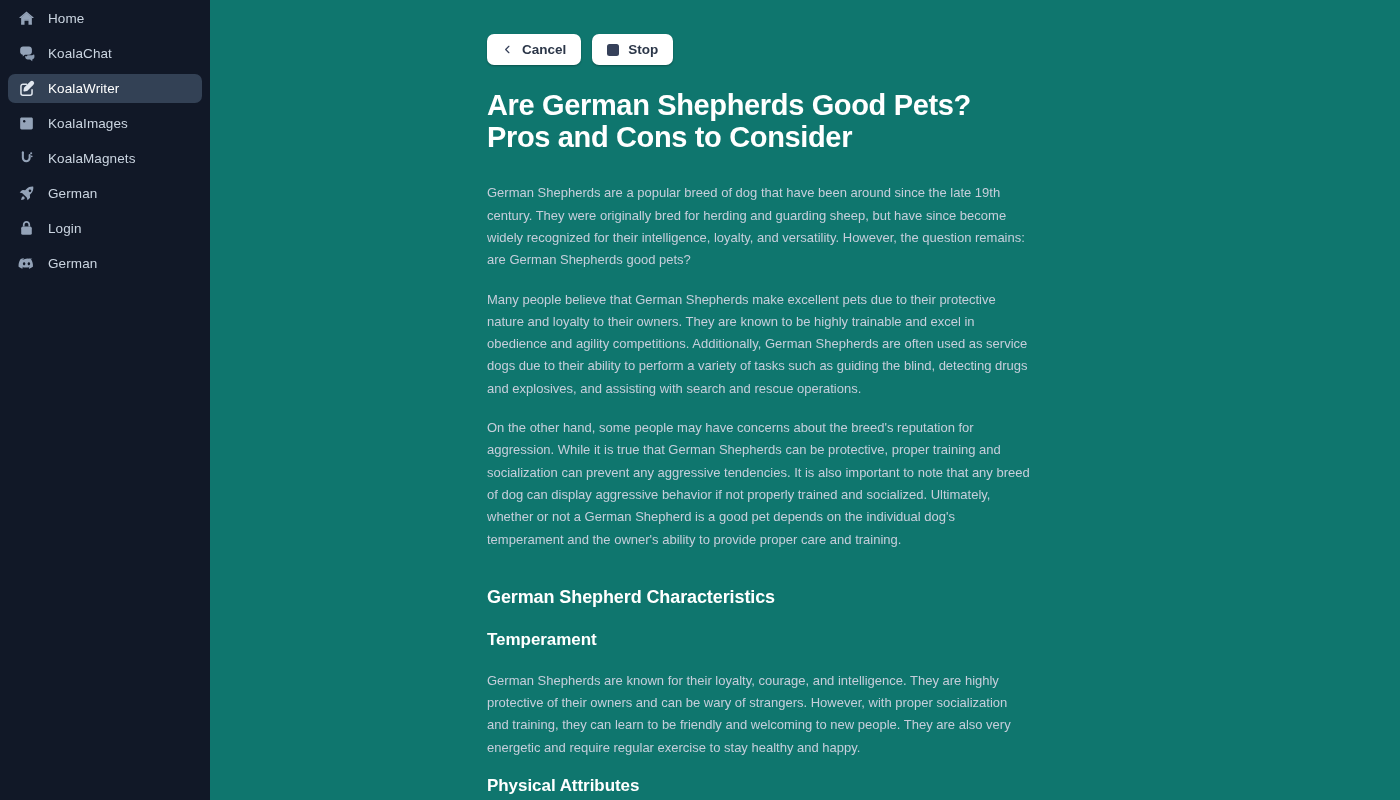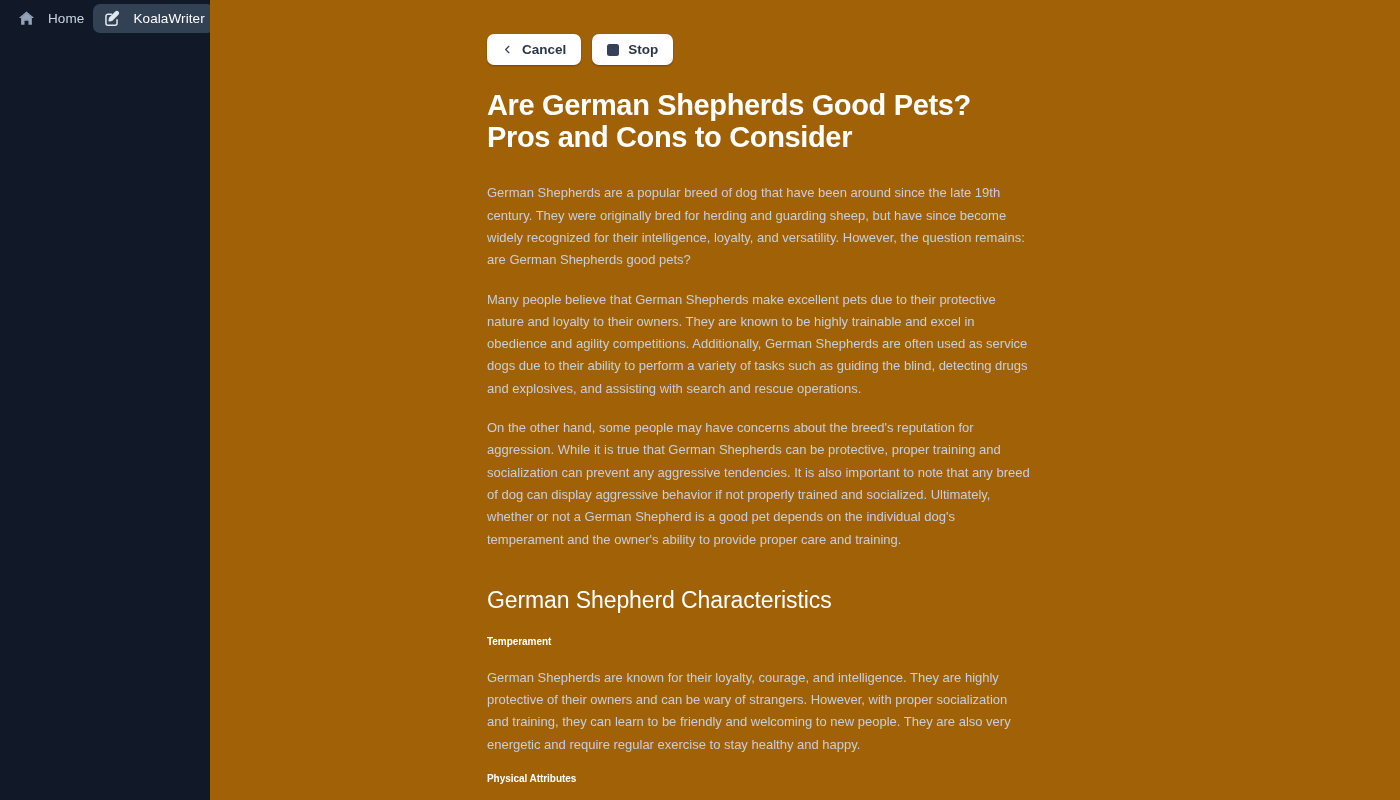--- a/index.html
+++ b/index.html
@@ -30,6 +30,7 @@
     background: #111827;
     padding: 4px 8px 0 8px;
     display: flex;
+    flex-direction: column;
     gap: 0px;
   }
 

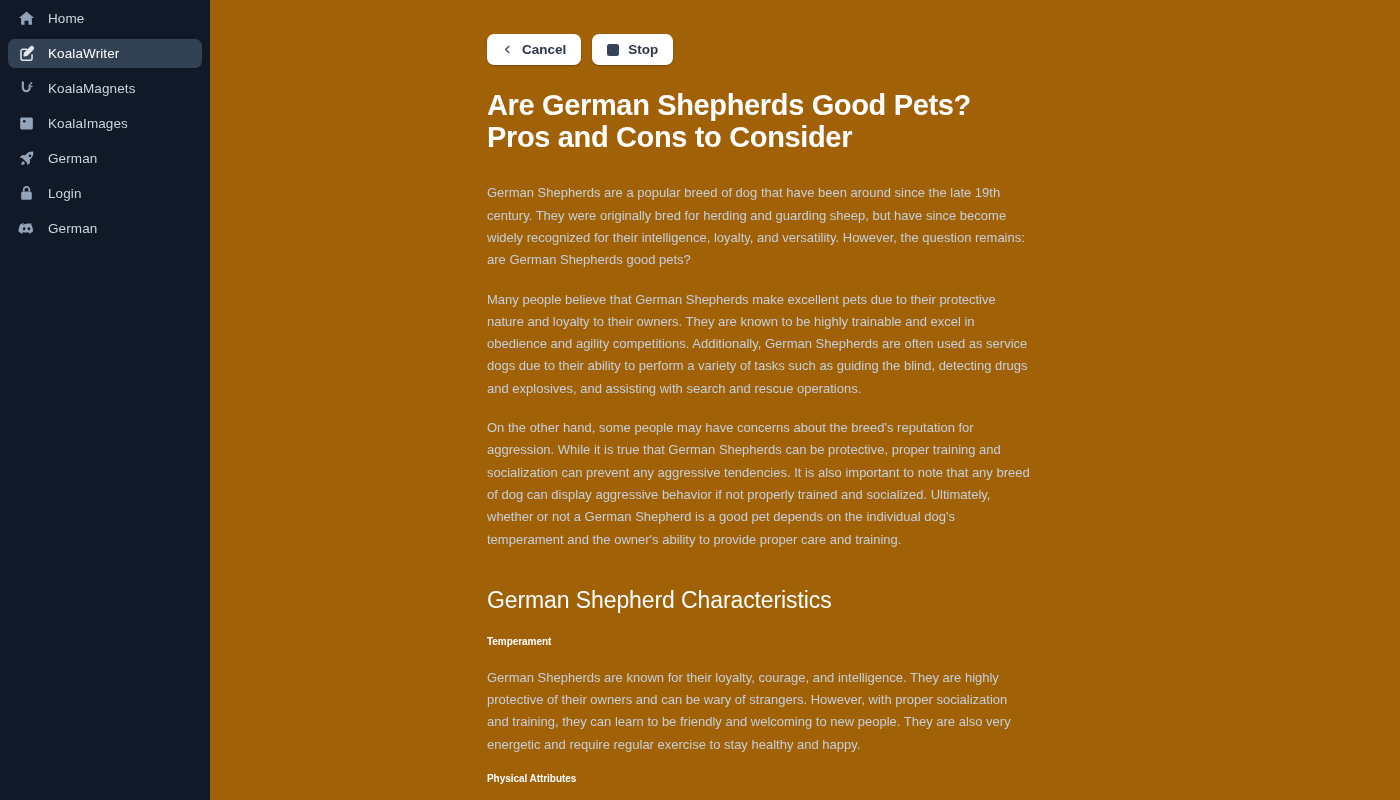--- a/index.html
+++ b/index.html
@@ -188,6 +188,15 @@
       <span class="nav-label">Home</span>
     </div>
 
+    <div class="nav-item">
+      <span class="nav-icon">
+        <svg width="19" height="19" viewBox="0 0 24 24" fill="currentColor">
+          <path d="M15.2 3.2H7.6c-2 0-3.6 1.5-3.6 3.4v3.6c0 1.8 1.4 3.3 3.3 3.4v2.3l2.7-2.3h5.2c2 0 3.6-1.5 3.6-3.4V6.6c0-1.9-1.6-3.4-3.6-3.4z"></path>
+          <path d="M10.4 14.9v1.6c0 1.7 1.4 3.1 3.2 3.1h3l2.7 2.2v-2.3c1.5-.2 2.7-1.5 2.7-3v-1.7c0-.7-.2-1.3-.6-1.8-.6.8-1.6 1.3-2.7 1.3h-5.2l-1.8 1.5-1.3-.9z" opacity="0.95"></path>
+        </svg>
+      </span>
+      <span class="nav-label">KoalaChat</span>
+    </div>
 
     <div class="nav-item active">
       <span class="nav-icon">

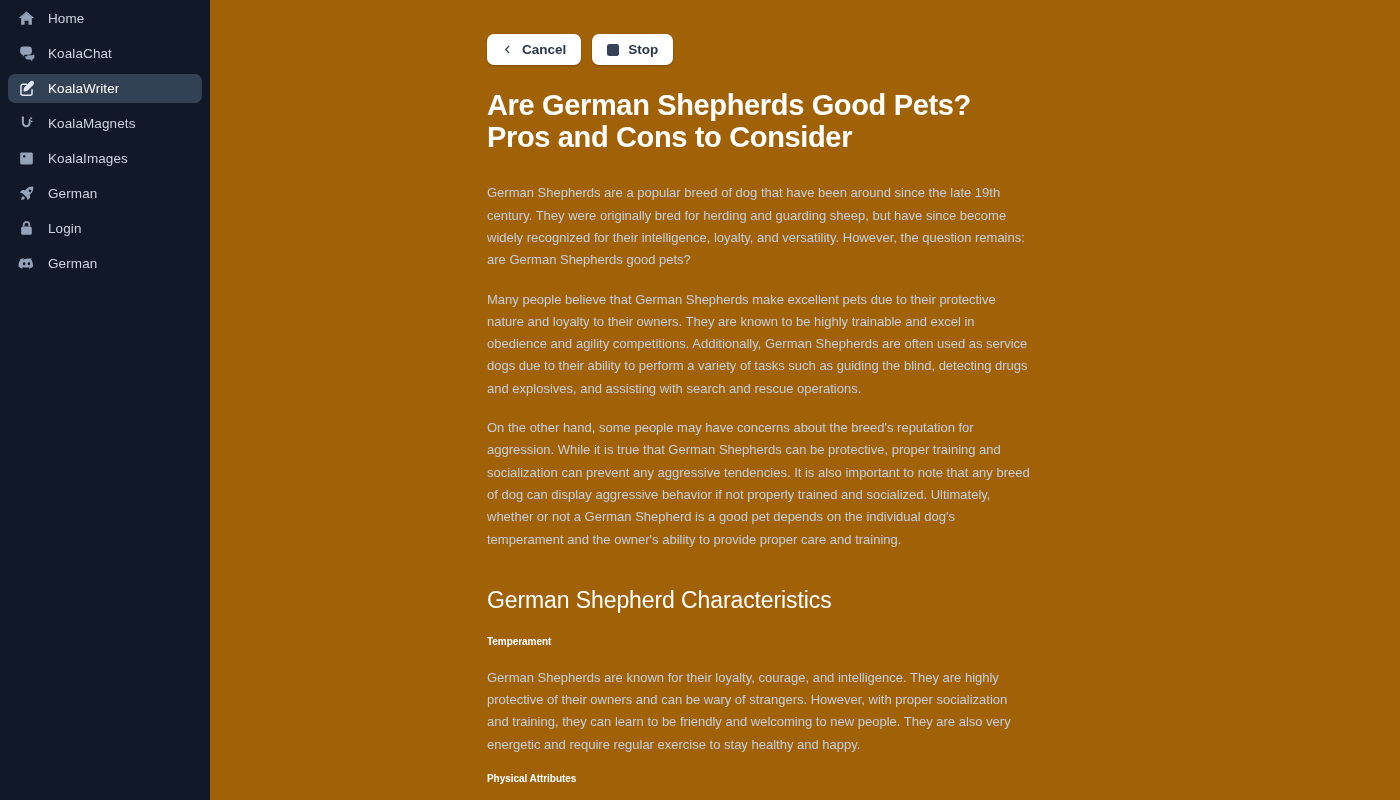--- a/index.html
+++ b/index.html
@@ -79,7 +79,7 @@
     flex: 1;
     position: relative;
     overflow: hidden;
-    background: #a16207;
+    background: #0f766e;
   }
 
   .content {

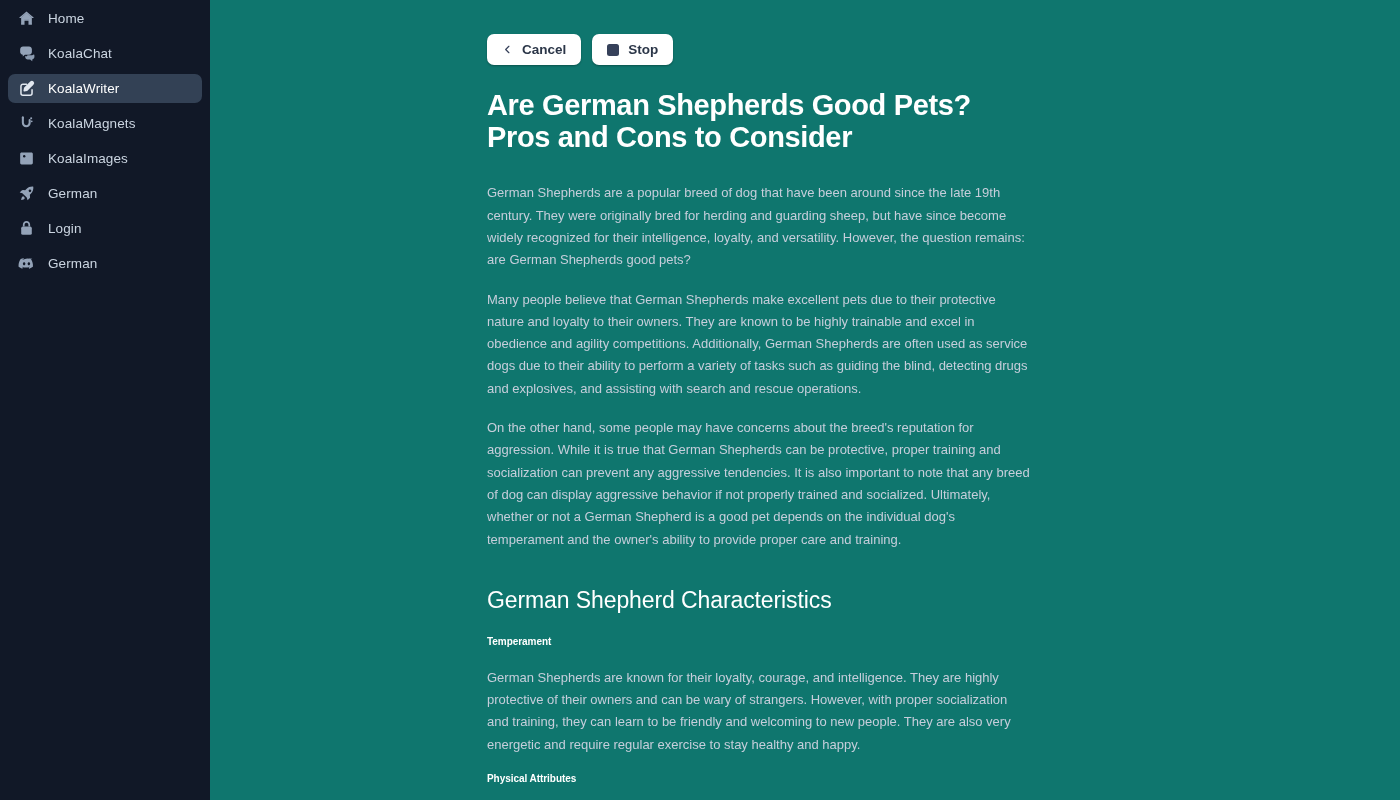--- a/index.html
+++ b/index.html
@@ -211,6 +211,16 @@
 
     <div class="nav-item">
       <span class="nav-icon">
+        <svg width="19" height="19" viewBox="0 0 24 24" fill="currentColor">
+          <path d="M4 6.2c0-1 .8-1.8 1.8-1.8h12.4c1 0 1.8.8 1.8 1.8v11.6c0 1-.8 1.8-1.8 1.8H5.8c-1 0-1.8-.8-1.8-1.8V6.2zm2 10.9 4-4.6 2.6 2.9 2.8-3.4 2.6 5.1H6z"></path>
+          <circle cx="9.1" cy="9.1" r="1.5" fill="#111827"></circle>
+        </svg>
+      </span>
+      <span class="nav-label">KoalaImages</span>
+    </div>
+
+    <div class="nav-item">
+      <span class="nav-icon">
         <svg width="19" height="19" viewBox="0 0 24 24" fill="none" stroke="currentColor" stroke-width="2.6" stroke-linecap="round">
           <path d="M7.4 4.6v6.6a4.3 4.3 0 0 0 8.6 0V7.6"></path>
           <path d="M7.4 4.6h-.1"></path>
@@ -219,16 +229,6 @@
         </svg>
       </span>
       <span class="nav-label">KoalaMagnets</span>
-    </div>
-
-    <div class="nav-item">
-      <span class="nav-icon">
-        <svg width="19" height="19" viewBox="0 0 24 24" fill="currentColor">
-          <path d="M4 6.2c0-1 .8-1.8 1.8-1.8h12.4c1 0 1.8.8 1.8 1.8v11.6c0 1-.8 1.8-1.8 1.8H5.8c-1 0-1.8-.8-1.8-1.8V6.2zm2 10.9 4-4.6 2.6 2.9 2.8-3.4 2.6 5.1H6z"></path>
-          <circle cx="9.1" cy="9.1" r="1.5" fill="#111827"></circle>
-        </svg>
-      </span>
-      <span class="nav-label">KoalaImages</span>
     </div>
 
     <div class="nav-item">

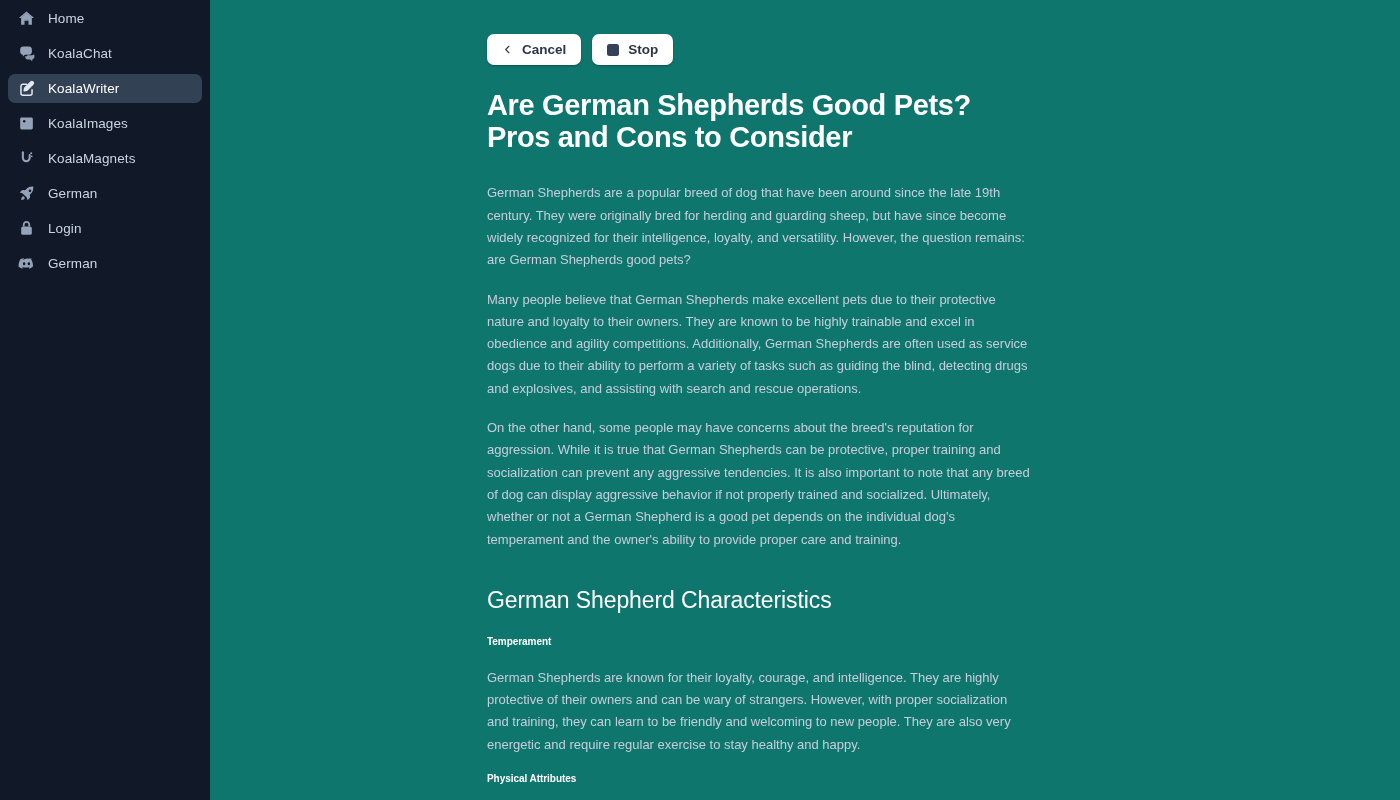--- a/index.html
+++ b/index.html
@@ -144,8 +144,8 @@
   }
 
   .article h2 {
-    font-size: 23px;
-    font-weight: normal;
+    font-size: 18px;
+    font-weight: bold;
     color: #ffffff;
     letter-spacing: -0.1px;
     margin-top: 36px;

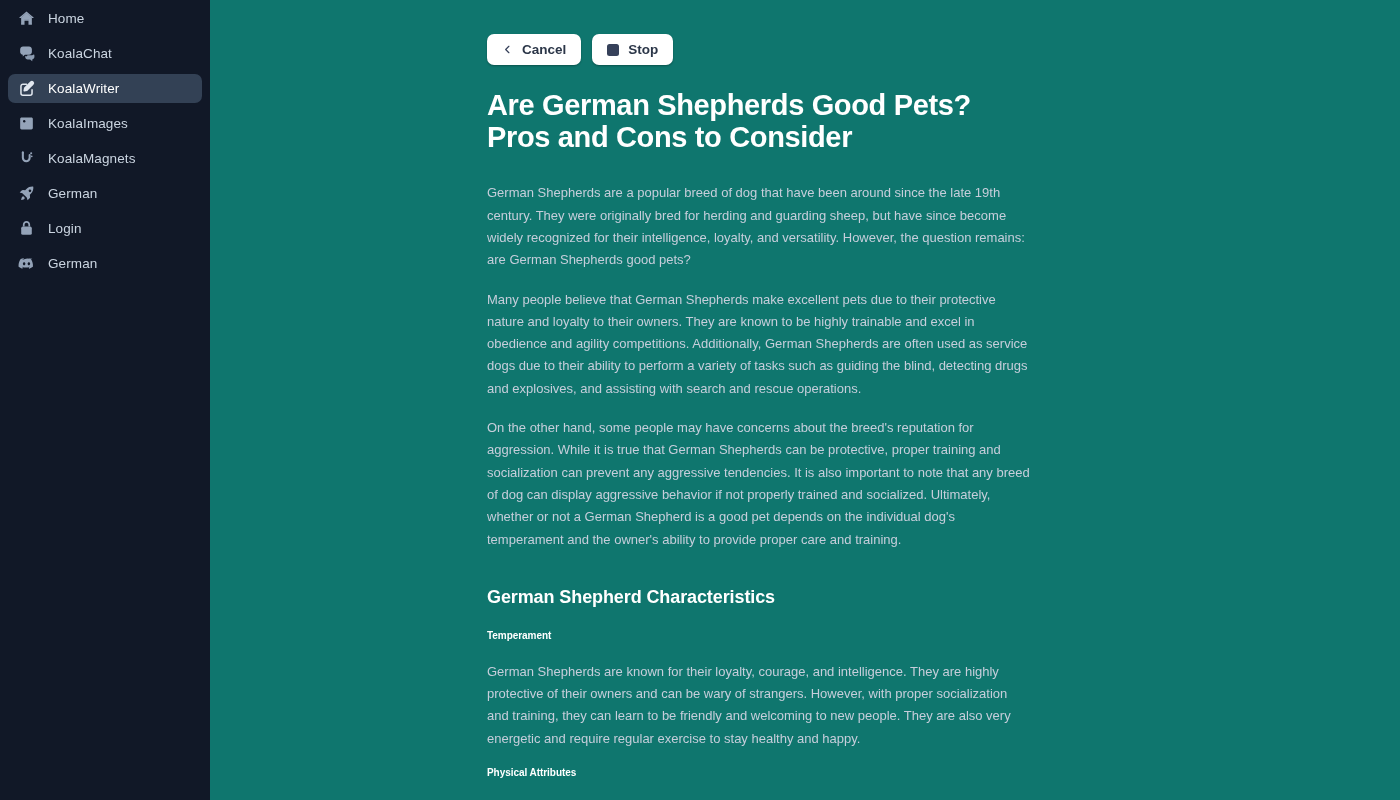--- a/index.html
+++ b/index.html
@@ -153,7 +153,7 @@
   }
 
   .article h3 {
-    font-size: 10px;
+    font-size: 17px;
     font-weight: bold;
     color: #ffffff;
     letter-spacing: -0.05px;

